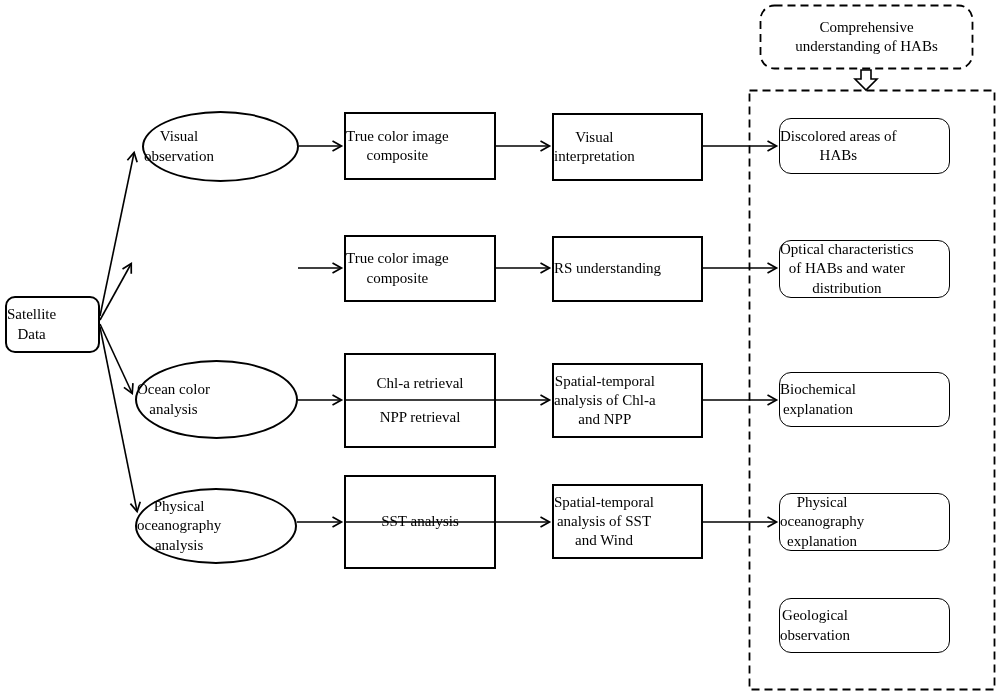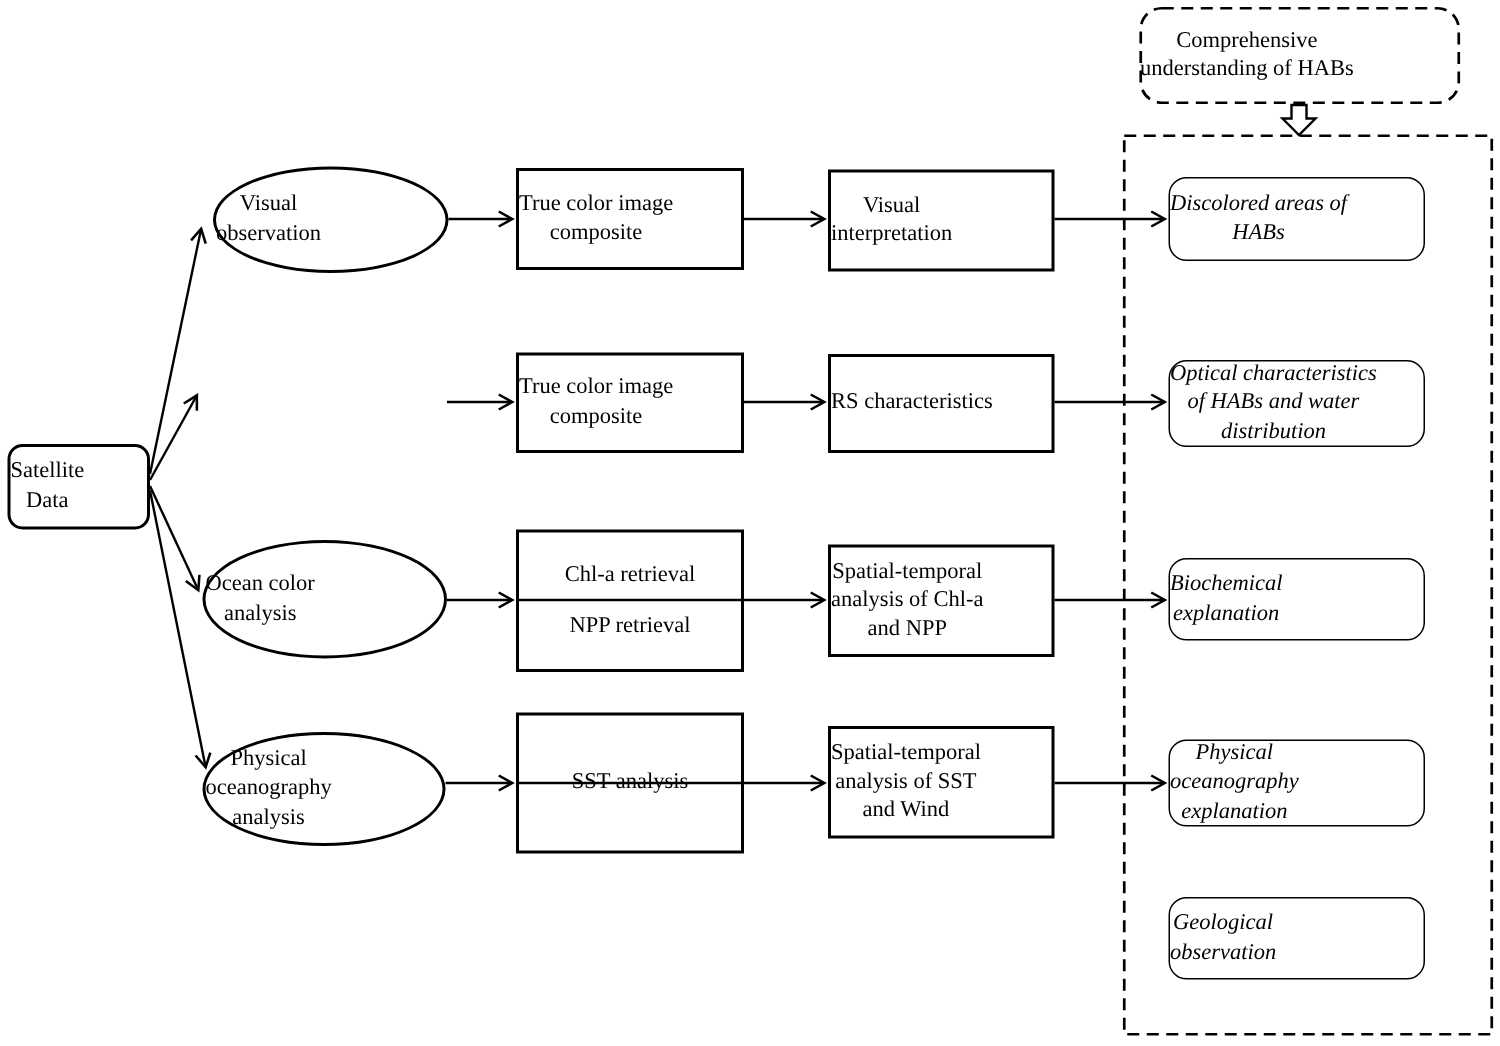--- a/index.html
+++ b/index.html
@@ -18,7 +18,7 @@
   .half{flex:1;display:flex;align-items:center;justify-content:center;}
   .ghost{
     position:absolute;box-sizing:border-box;background:transparent;border:none;
-    display:flex;align-items:center;z-index:1;
+    display:flex;align-items:center;justify-content:center;z-index:1;
   }
   .lbl{white-space:pre-line;text-align:center;font-size:15px;line-height:1.27;}
   svg.overlay{position:absolute;left:0;top:0;z-index:2;pointer-events:none;}

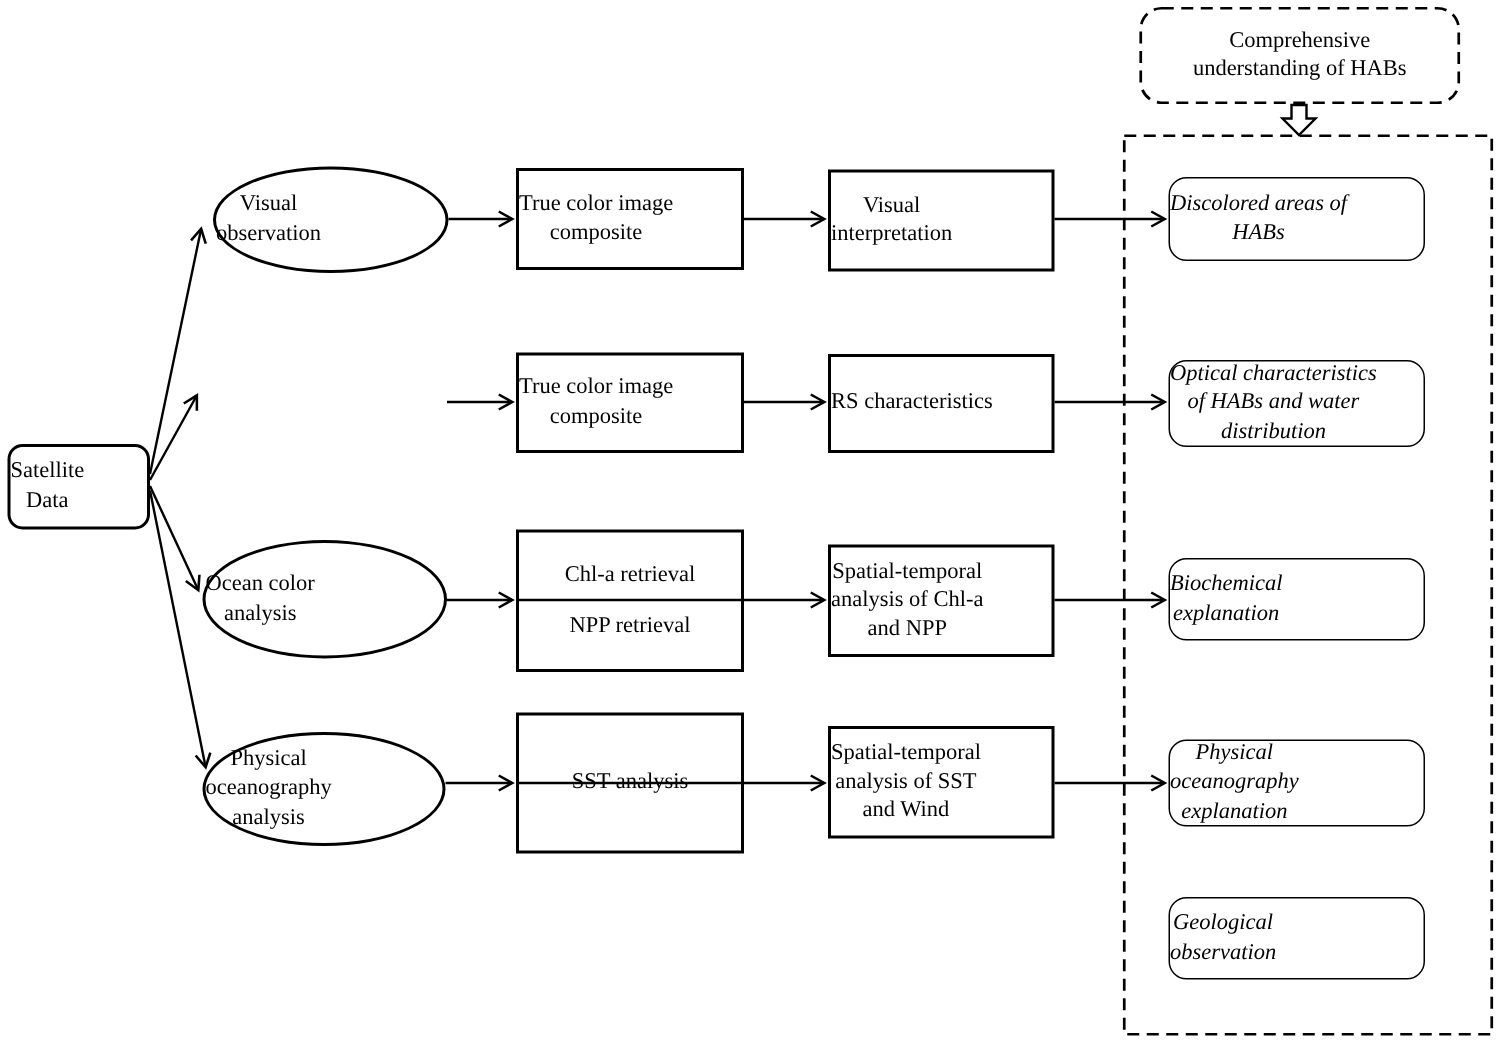--- a/index.html
+++ b/index.html
@@ -12,7 +12,7 @@
     display:flex;align-items:center;justify-content:flex-start;z-index:1;
   }
   .ellipse{border-radius:50%;}
-  .rounded{border-radius:12px;border-width:1.7px;font-style:italic;}
+  .rounded{border-radius:12px;border-width:1.7px;}
   .srect{border-radius:10px;}
   .split{flex-direction:column;align-items:stretch;padding:12px;}
   .half{flex:1;display:flex;align-items:center;justify-content:center;}

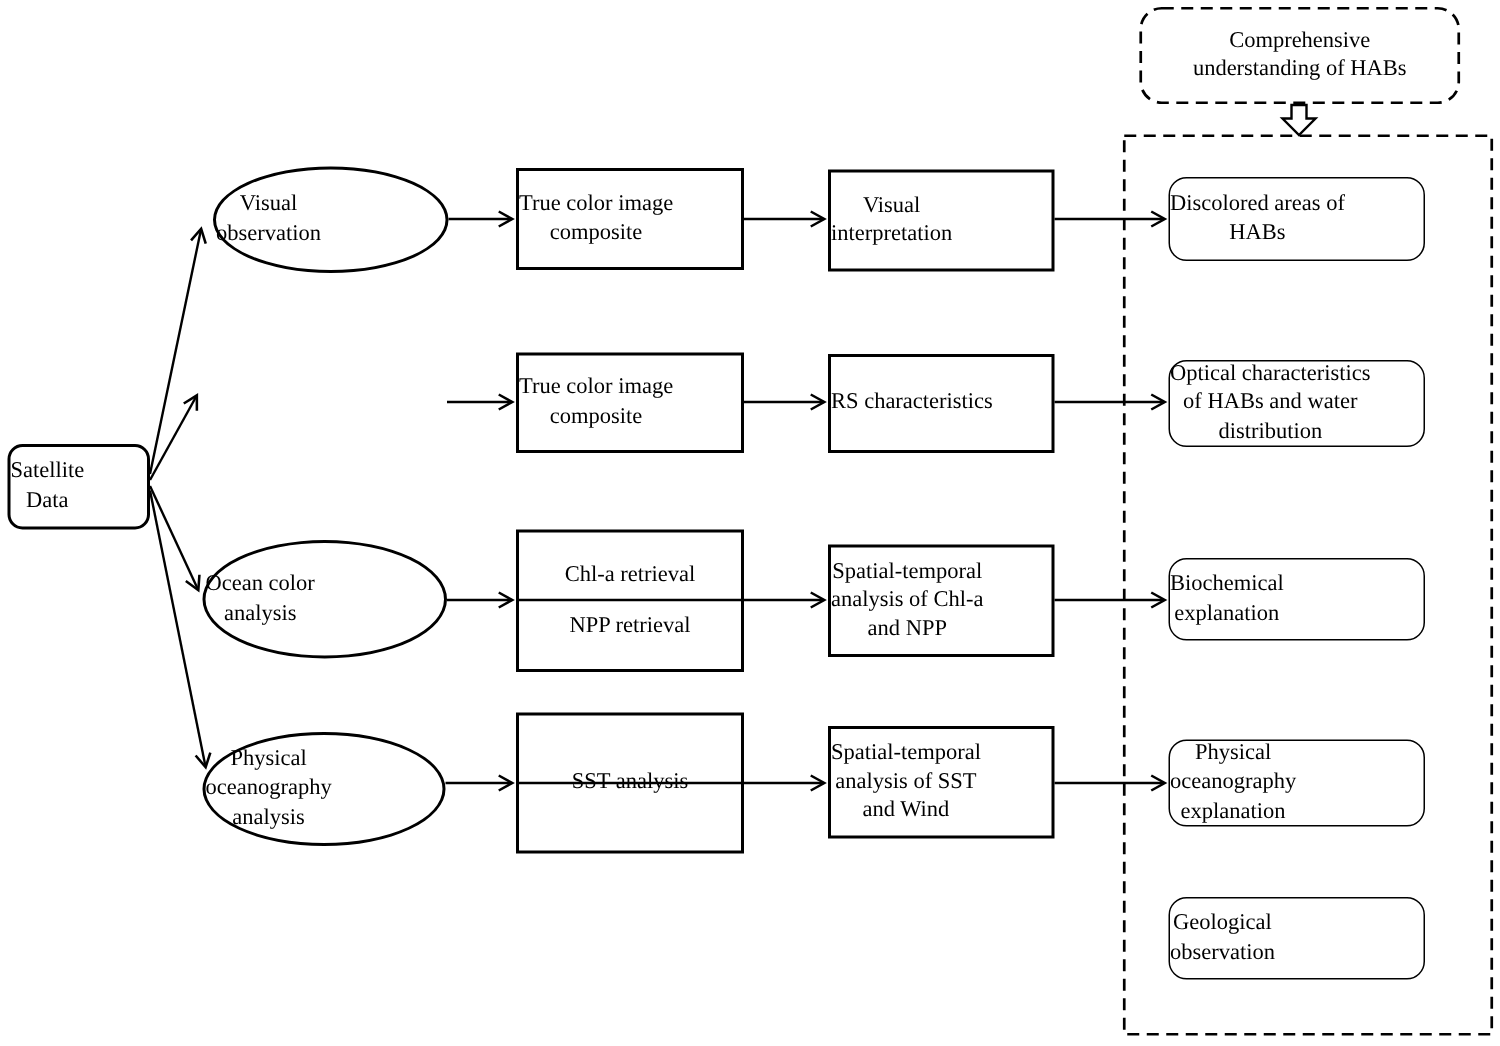--- a/index.html
+++ b/index.html
@@ -74,7 +74,7 @@
 interpretation</span>
   </div>
   <div class="node" style="left:552px;top:236px;width:151px;height:66px">
-    <span class="lbl">RS characteristics</span>
+    <span class="lbl">RS understanding</span>
   </div>
   <div class="node" style="left:552px;top:363px;width:151px;height:75px">
     <span class="lbl">Spatial-temporal

